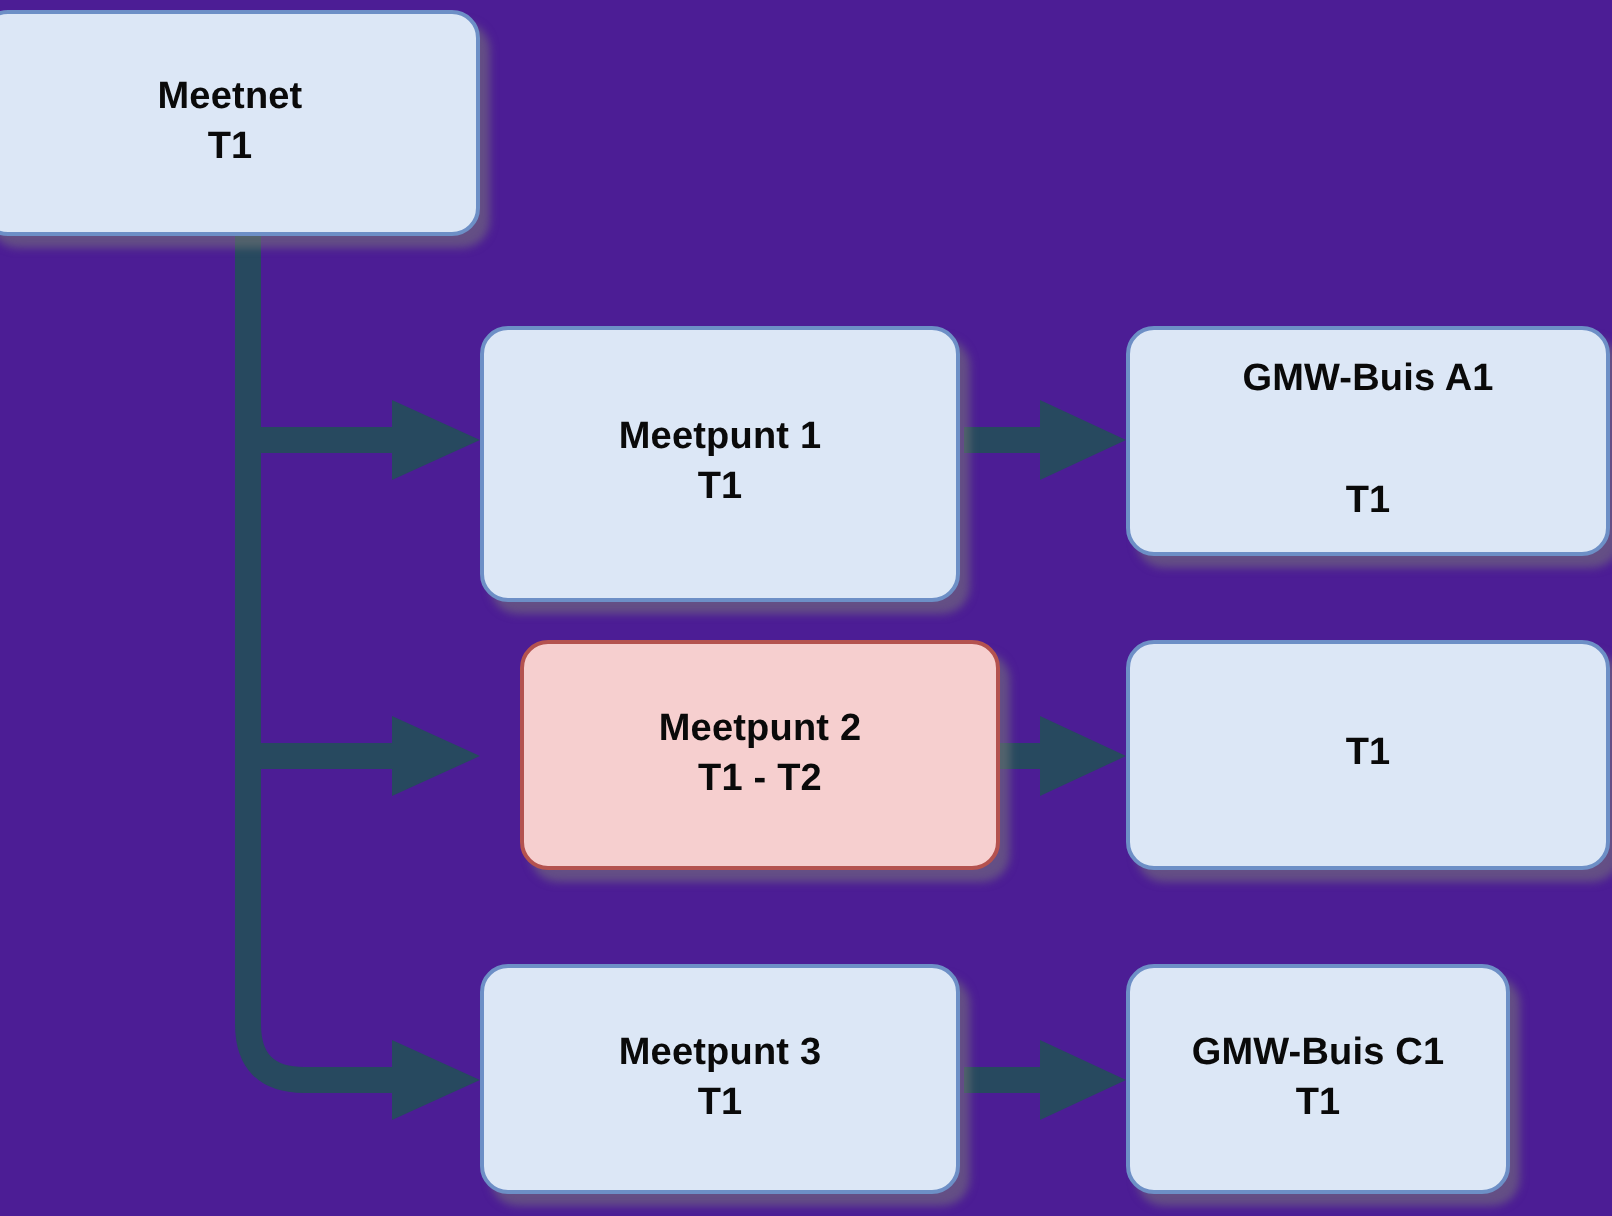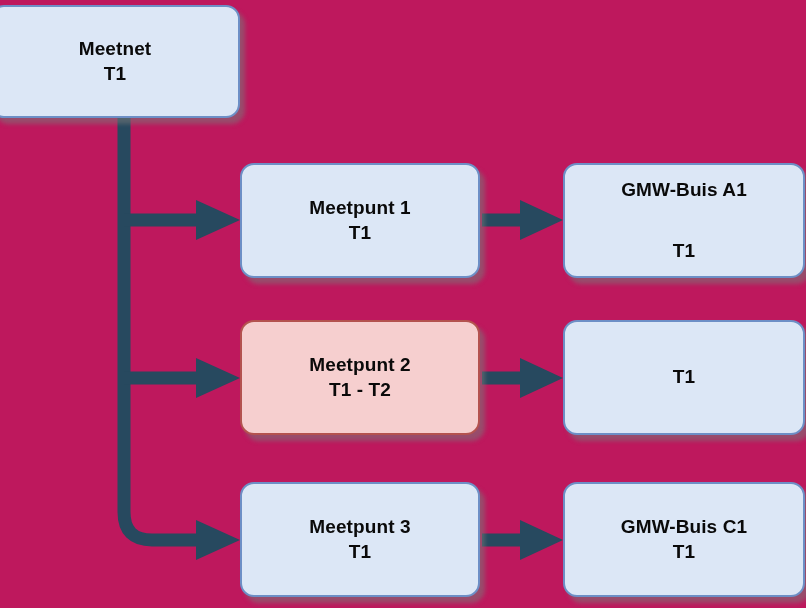--- a/index.html
+++ b/index.html
@@ -14,7 +14,7 @@
     position: relative;
     width: 806px;
     height: 608px;
-    background: #be185d;
+    background: #4c1d95;
     overflow: hidden;
   }
   #wires {

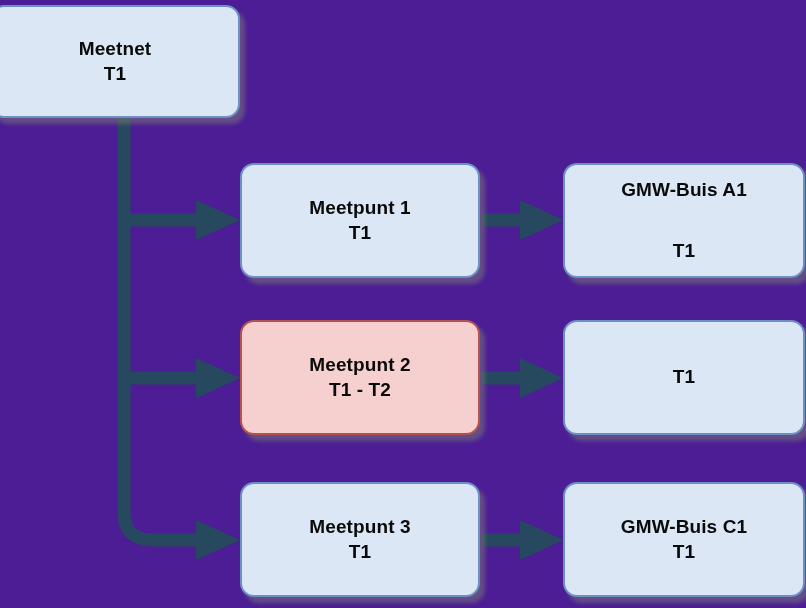--- a/index.html
+++ b/index.html
@@ -82,7 +82,7 @@
     <div class="line">T1</div>
   </div>
 
-  <div class="node" style="left: 240px; top: 163px; width: 240px; height: 115px; background: rgb(220, 231, 246); border-color: rgb(109, 143, 198);">
+  <div class="node" style="left: 240px; top: 163px; width: 240px; height: 138px; background: rgb(220, 231, 246); border-color: rgb(109, 143, 198);">
     <div class="line">Meetpunt 1</div>
     <div class="line">T1</div>
   </div>

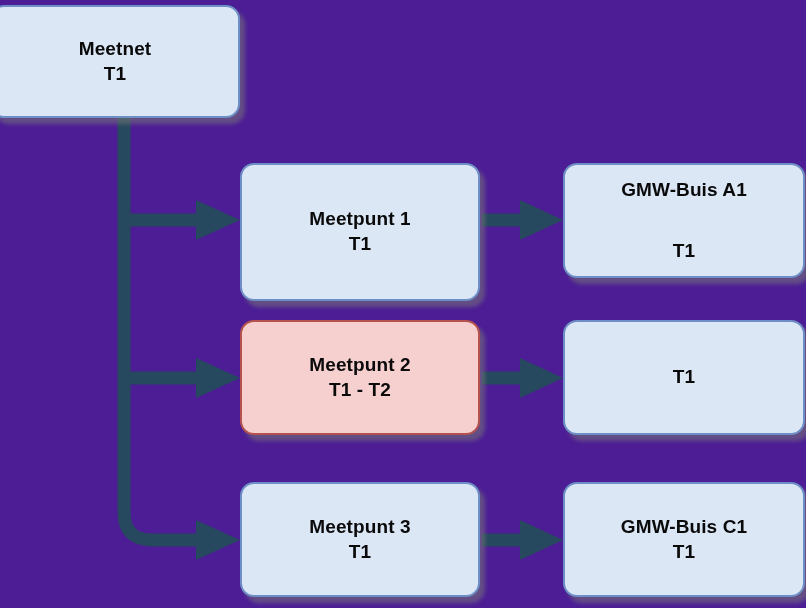--- a/index.html
+++ b/index.html
@@ -41,6 +41,7 @@
   .node.alert {
     border-color: #b4524f;
     background: #f6cfcf;
+    margin-left: 20px;
   }
   .node .line {
     font-size: 19px;

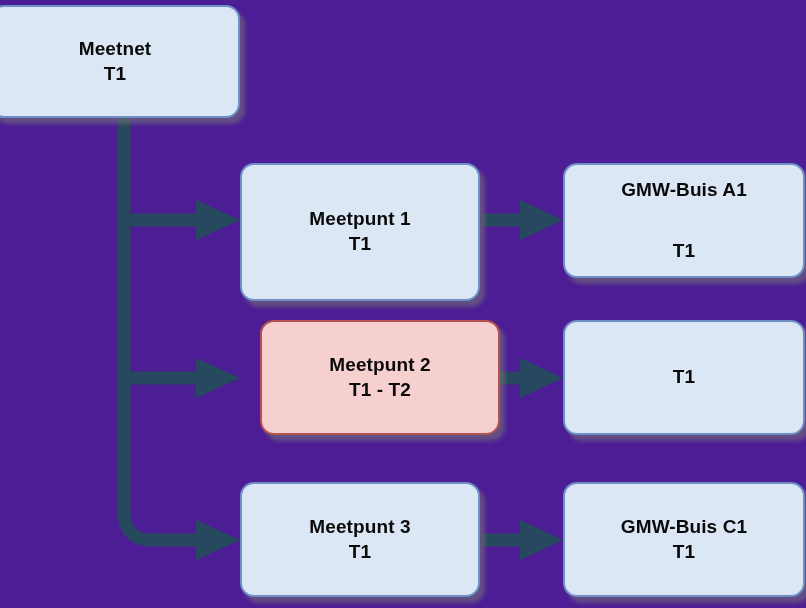--- a/index.html
+++ b/index.html
@@ -107,7 +107,7 @@
     <div class="line">T1</div>
   </div>
 
-  <div class="node" style="left: 563px; top: 482px; width: 242px; height: 115px; background: rgb(220, 231, 246); border-color: rgb(109, 143, 198);">
+  <div class="node" style="left: 563px; top: 482px; width: 192px; height: 115px; background: rgb(220, 231, 246); border-color: rgb(109, 143, 198);">
     <div class="line">GMW-Buis C1</div>
     <div class="line">T1</div>
   </div>

